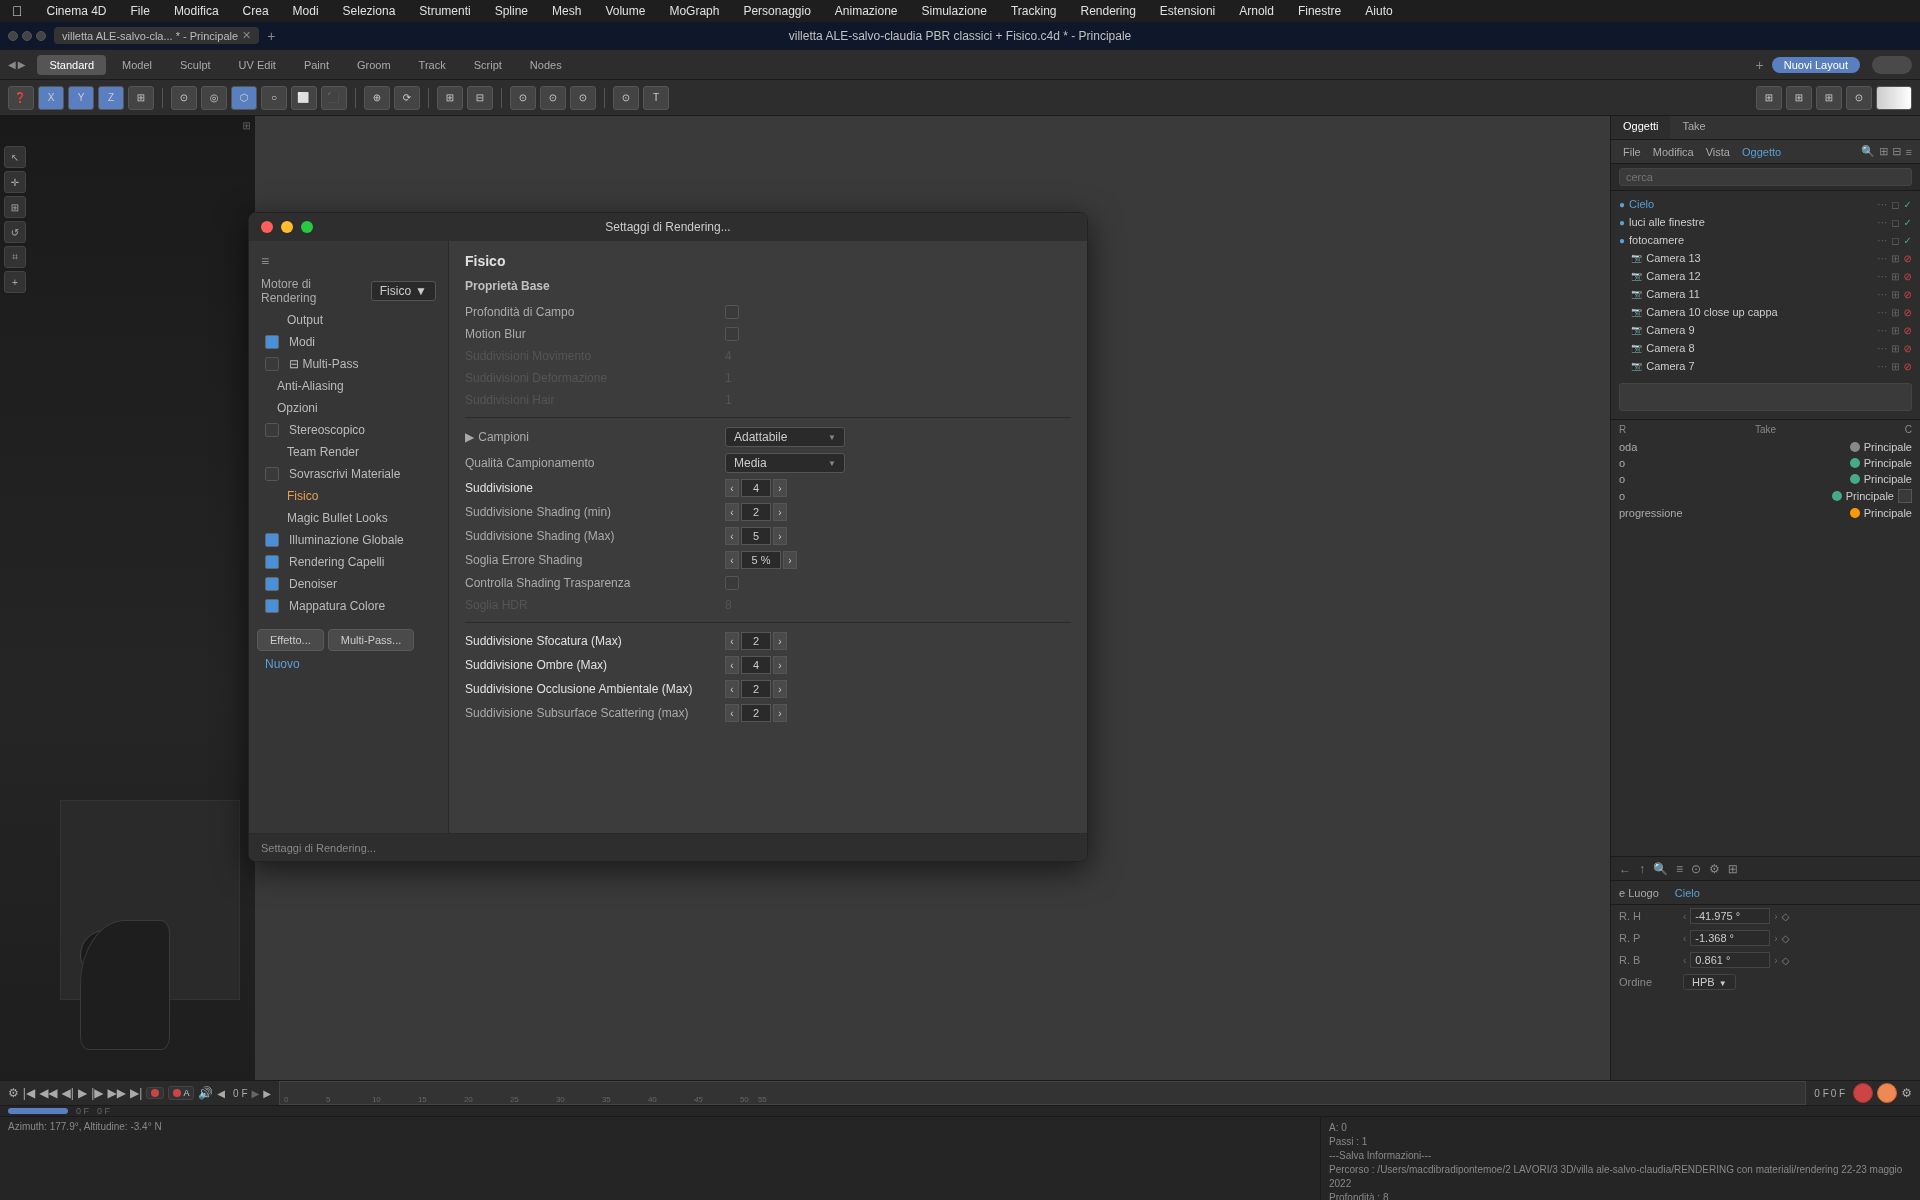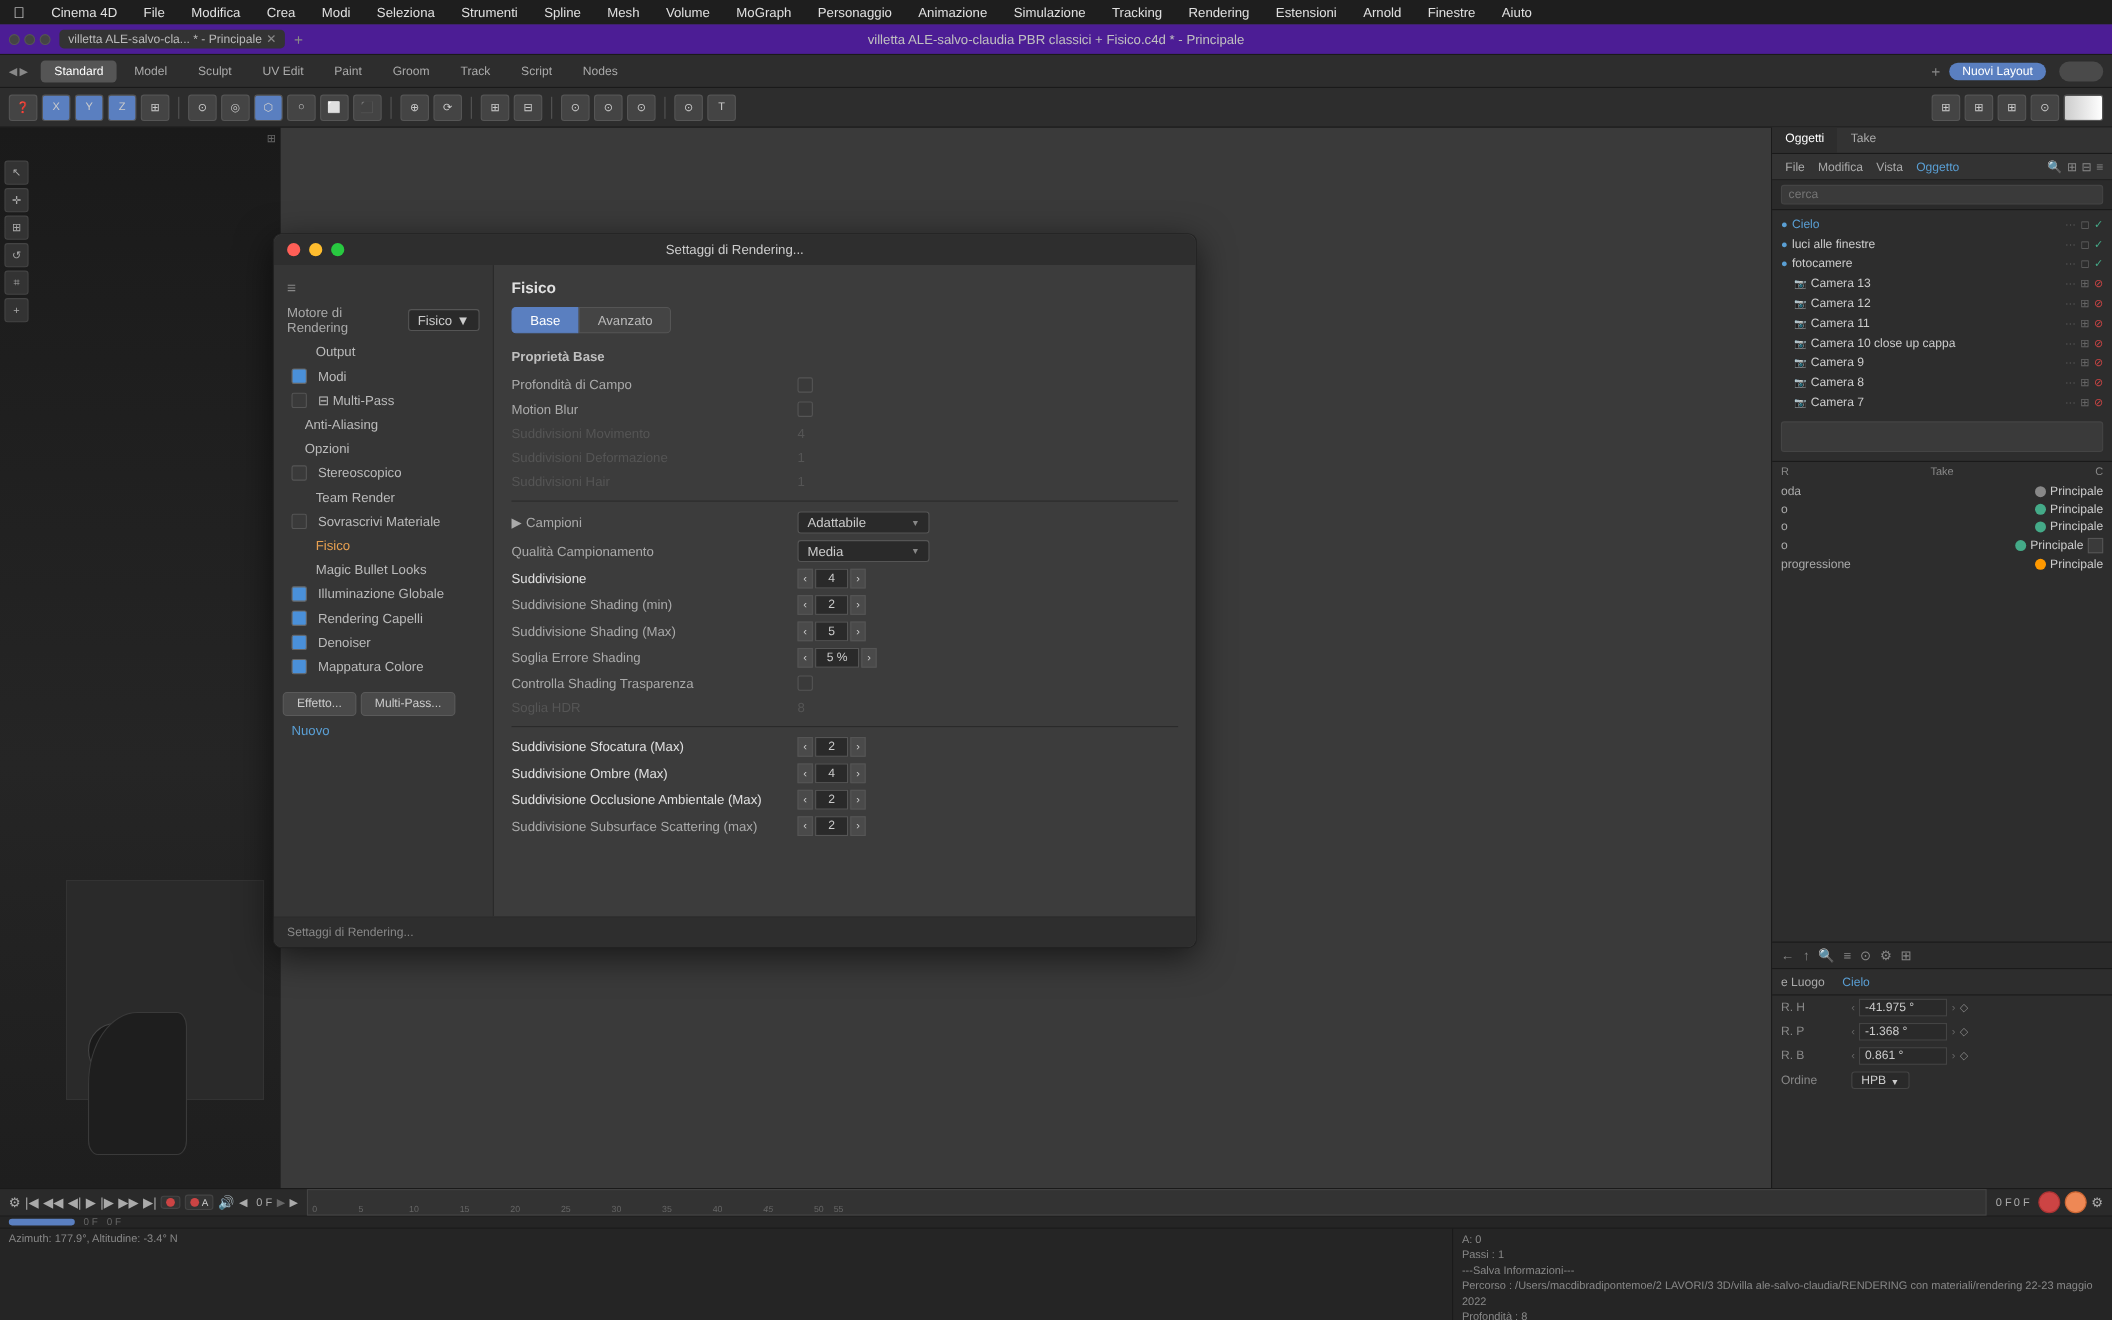--- a/index.html
+++ b/index.html
@@ -40,7 +40,7 @@
     .titlebar {
       width: 100%;
       height: 28px;
-      background: #4c1d95;
+      background: #0f172a;
       display: flex;
       align-items: center;
       justify-content: center;

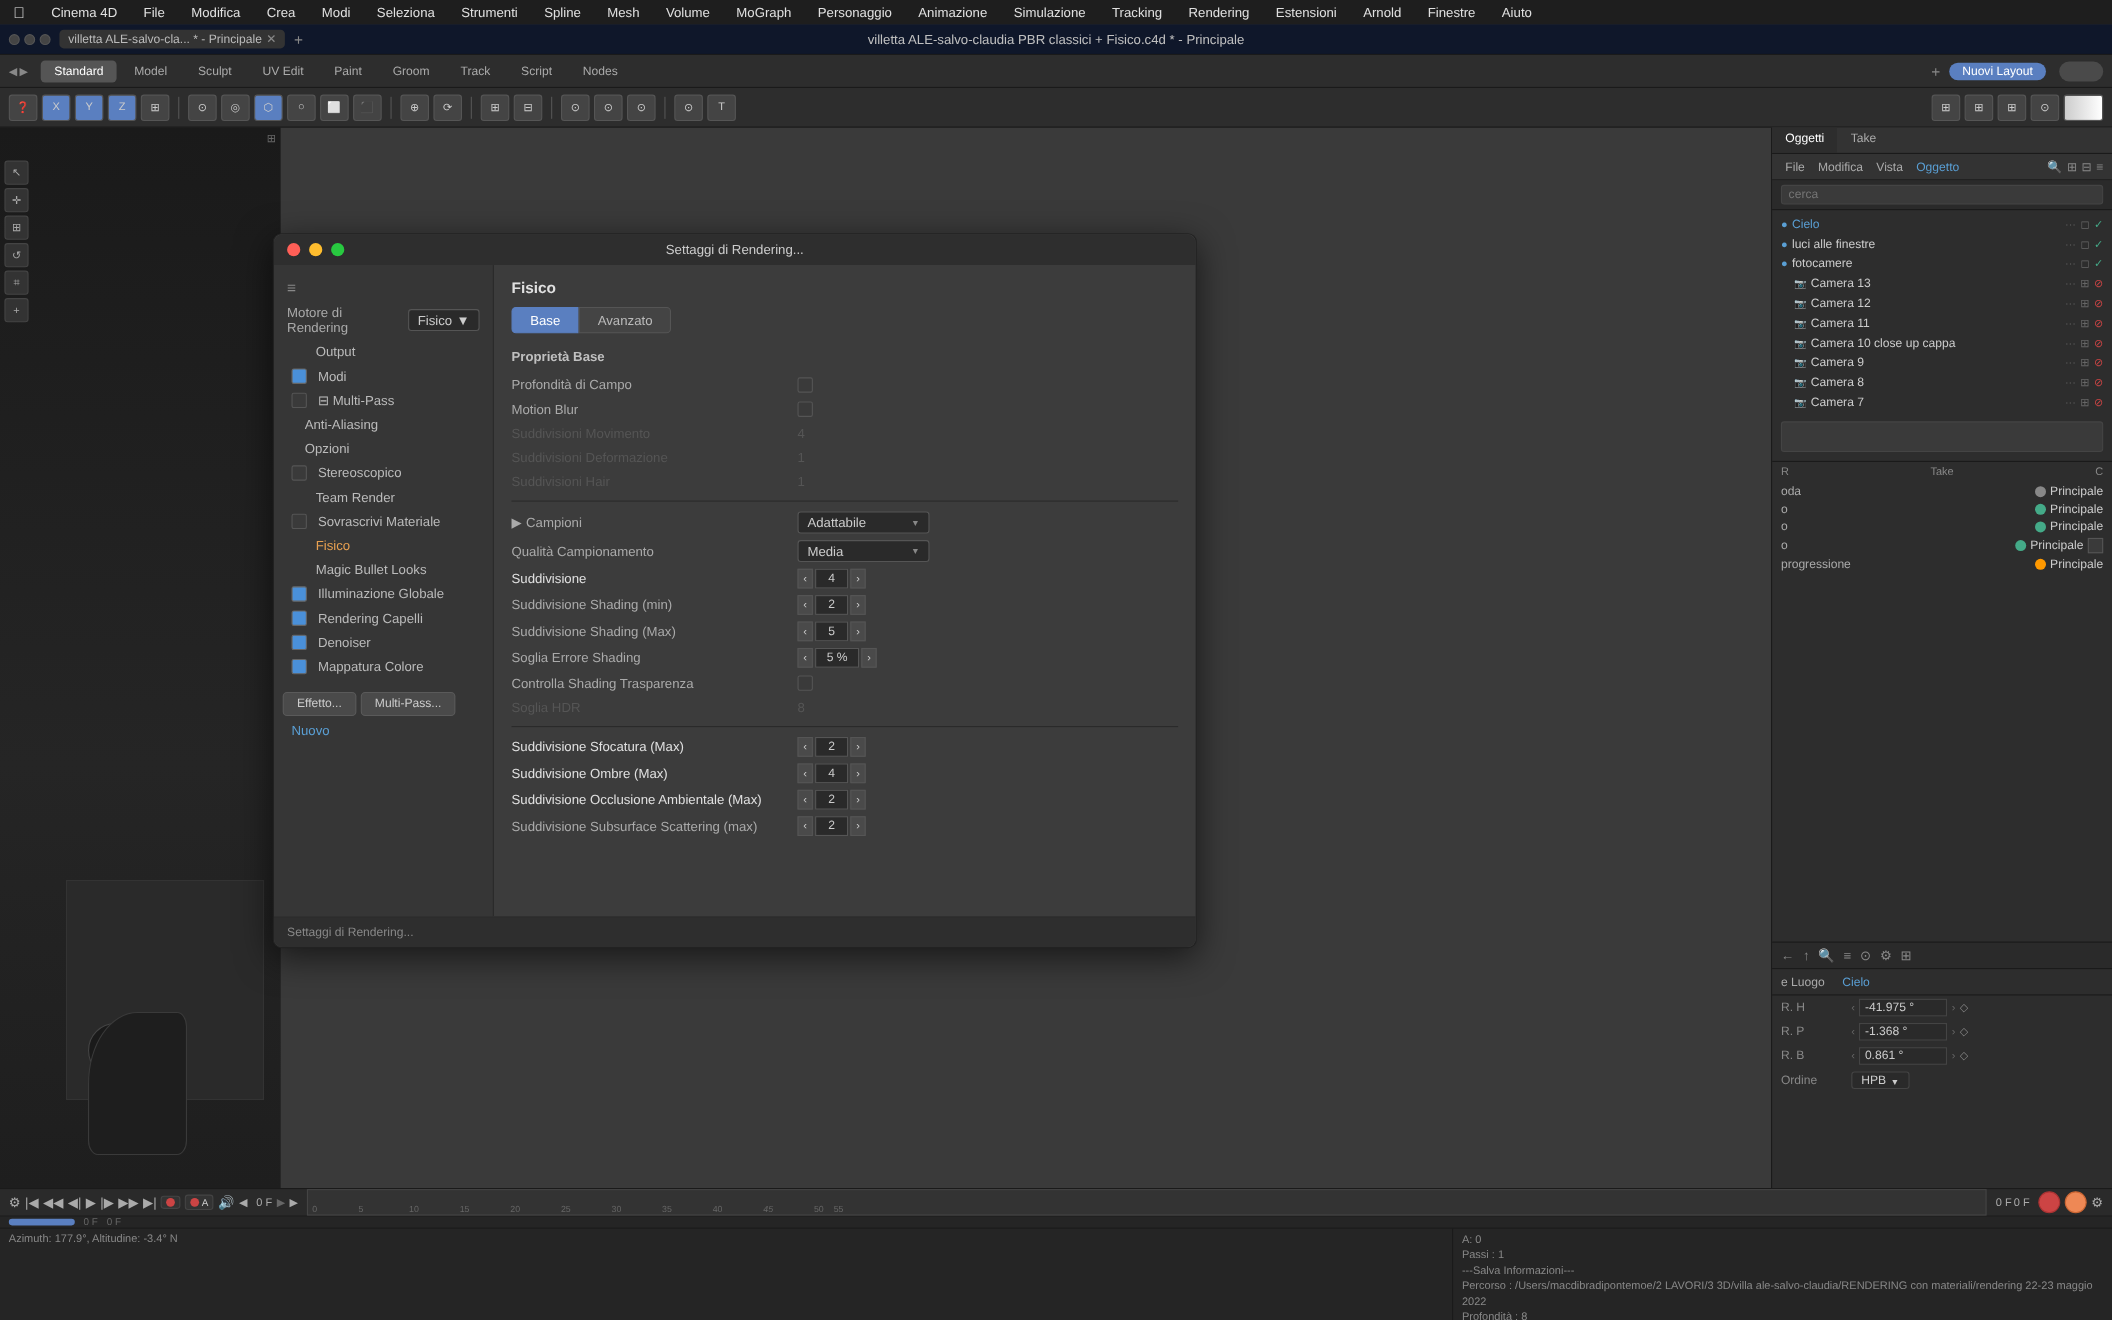--- a/index.html
+++ b/index.html
@@ -678,10 +678,6 @@
 
       <div class="dialog-content">
         <div class="content-title">Fisico</div>
-        <div class="content-tabs">
-          <div class="content-tab active">Base</div>
-          <div class="content-tab">Avanzato</div>
-        </div>
 
         <div class="section-title">Proprietà Base</div>
 

